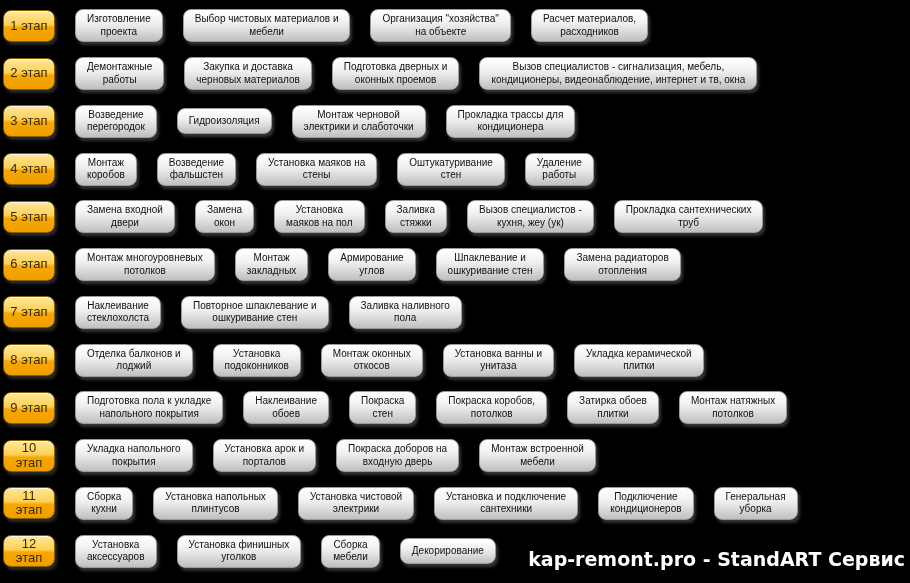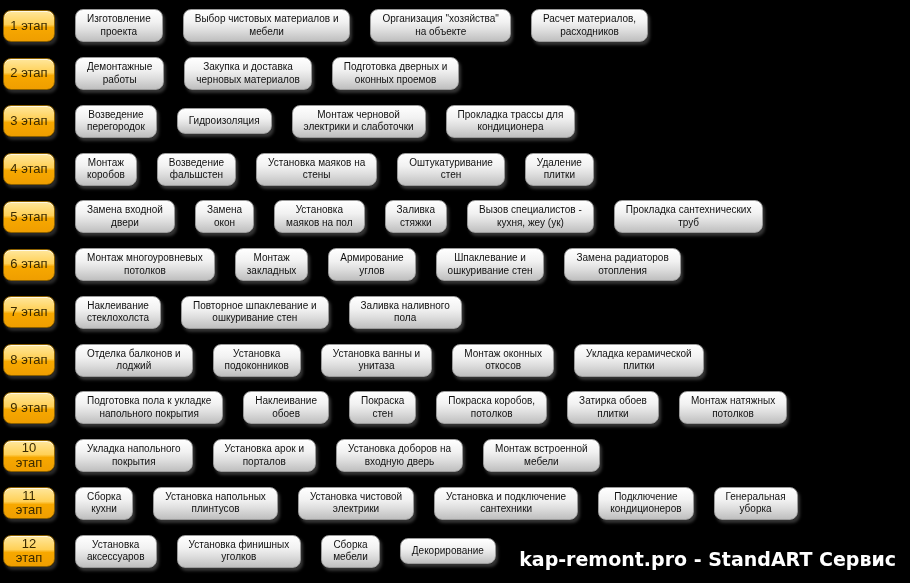--- a/index.html
+++ b/index.html
@@ -94,6 +94,8 @@
 черновых материалов</div>
       <div class="btn">Подготовка дверных и
 оконных проемов</div>
+      <div class="btn">Вызов специалистов - сигнализация, мебель,
+кондиционеры, видеонаблюдение, интернет и тв, окна</div>
     </div>
     <div class="row">
       <div class="badge">3 этап</div>

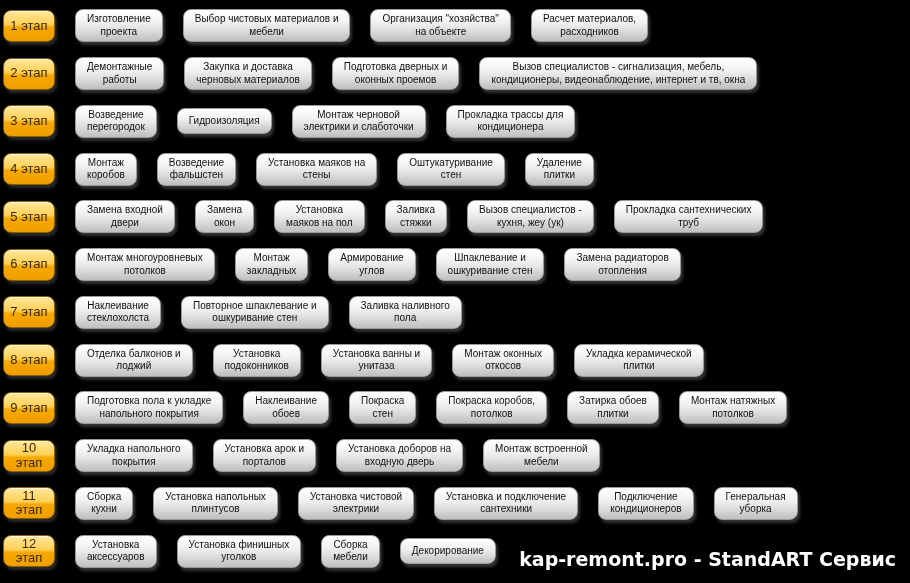--- a/index.html
+++ b/index.html
@@ -118,7 +118,7 @@
       <div class="btn">Оштукатуривание
 стен</div>
       <div class="btn">Удаление
-плитки</div>
+работы</div>
     </div>
     <div class="row">
       <div class="badge">5 этап</div>

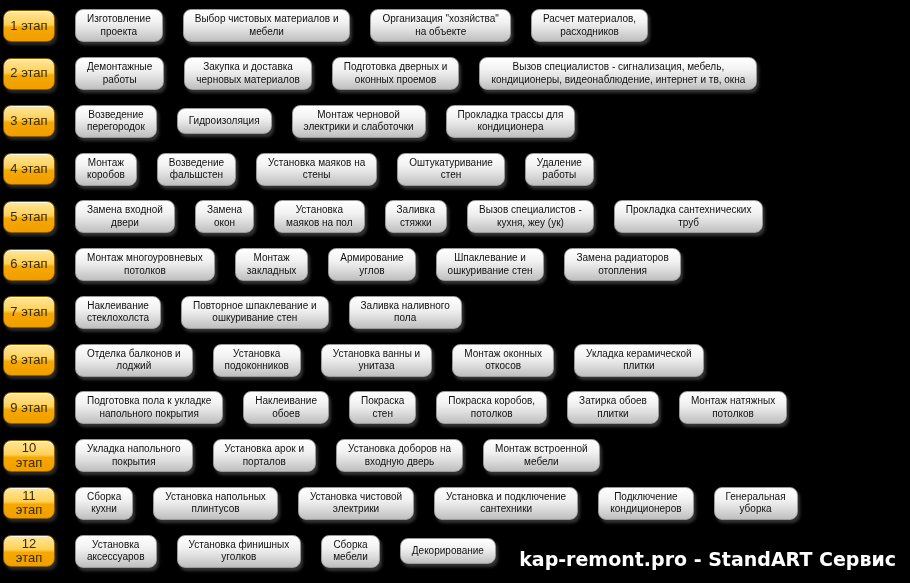--- a/index.html
+++ b/index.html
@@ -163,10 +163,10 @@
 лоджий</div>
       <div class="btn">Установка
 подоконников</div>
+      <div class="btn">Монтаж оконных
+откосов</div>
       <div class="btn">Установка ванны и
 унитаза</div>
-      <div class="btn">Монтаж оконных
-откосов</div>
       <div class="btn">Укладка керамической
 плитки</div>
     </div>

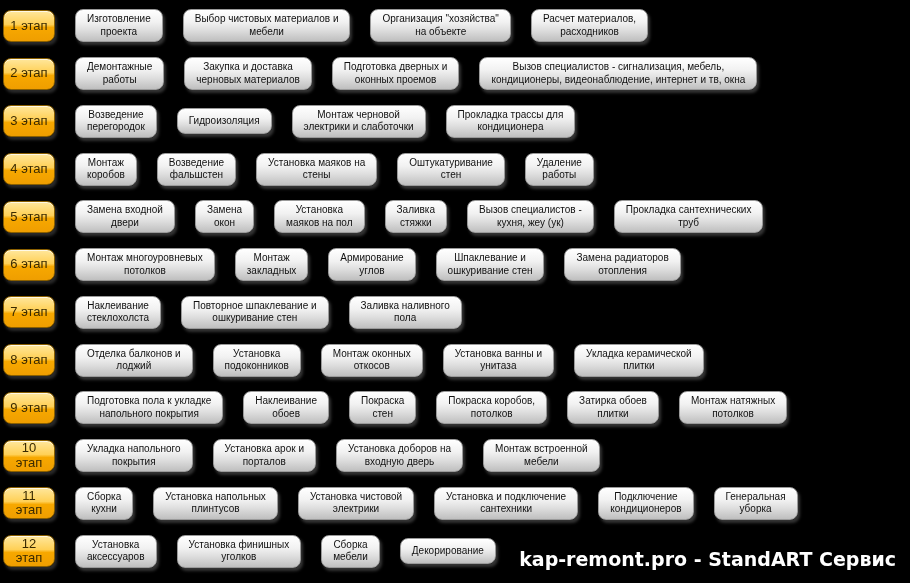--- a/index.html
+++ b/index.html
@@ -192,7 +192,7 @@
 покрытия</div>
       <div class="btn">Установка арок и
 порталов</div>
-      <div class="btn">Установка доборов на
+      <div class="btn">Покраска доборов на
 входную дверь</div>
       <div class="btn">Монтаж встроенной
 мебели</div>

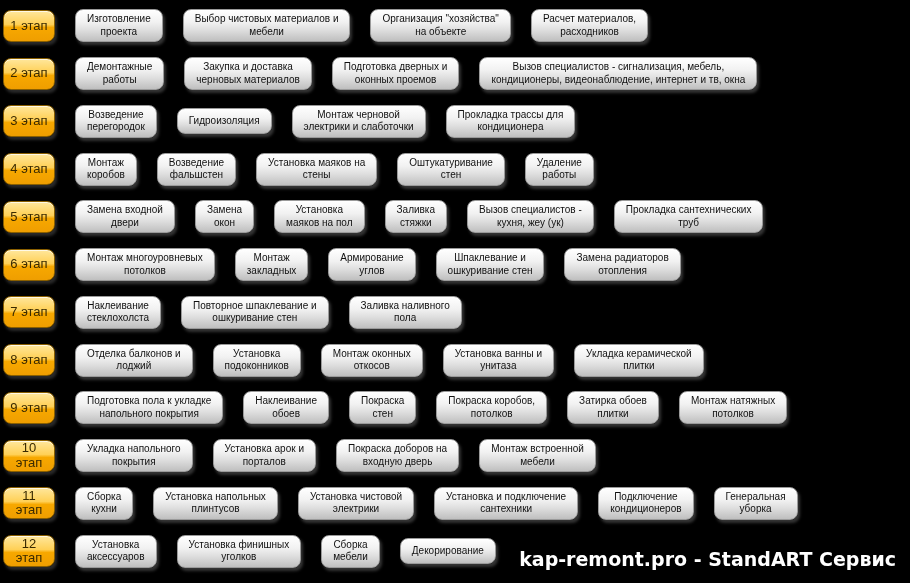--- a/index.html
+++ b/index.html
@@ -62,7 +62,7 @@
   }
   .footer-brand {
     position: absolute;
-    right: 14px;
+    right: 5px;
     bottom: 7px;
     color: #ffffff;
     font-family: "DejaVu Sans", sans-serif;

